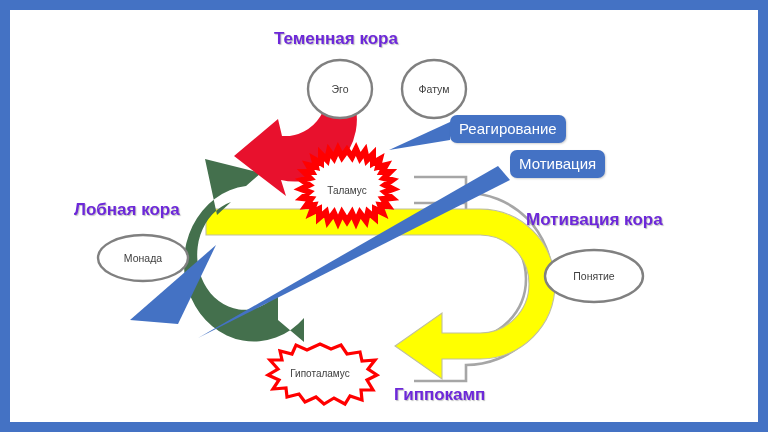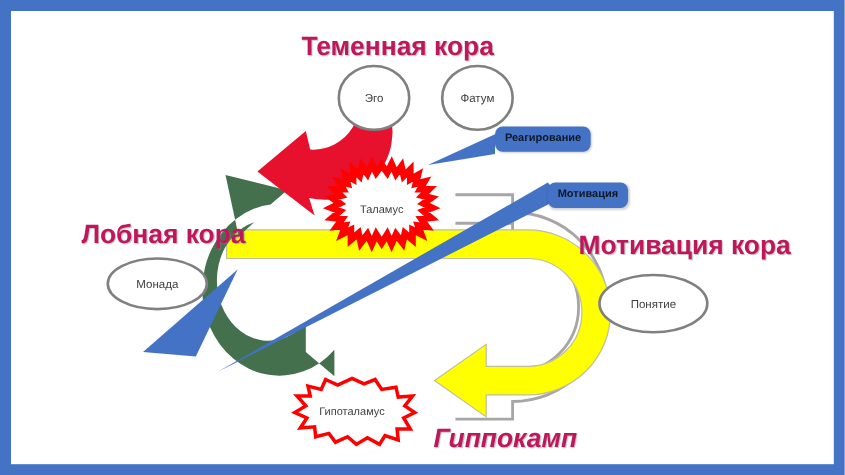--- a/index.html
+++ b/index.html
@@ -10,7 +10,7 @@
   #canvas{position:absolute;left:10px;top:10px;width:748px;height:412px;background:#ffffff;overflow:hidden;}
   svg.layer{position:absolute;left:0;top:0;width:748px;height:412px;overflow:visible;}
 
-  .region-title{position:absolute;color:#be185d;font-weight:bold;font-size:24px;
+  .region-title{position:absolute;color:#6d28d9;font-weight:bold;font-size:17px;
       letter-spacing:0px;white-space:nowrap;
       text-shadow:1px 1px 1px rgba(140,140,140,0.55);}
 

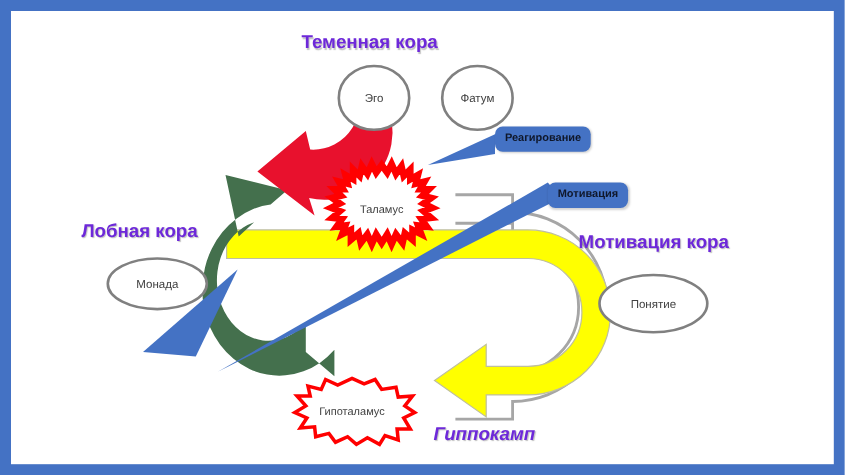--- a/index.html
+++ b/index.html
@@ -17,9 +17,9 @@
   .node-label{font-size:10.5px;fill:#404040;font-family:"Liberation Sans","DejaVu Sans",sans-serif;}
   .star-label{font-size:10px;fill:#404040;font-family:"Liberation Sans","DejaVu Sans",sans-serif;}
 
-  .callout{position:absolute;background:#4472c4;color:#0f172a;border-radius:7px;
-      font-size:10px;line-height:1;padding:6px 9px 7px 9px;white-space:nowrap;
-      box-shadow:1px 1px 2px rgba(0,0,0,0.18);font-weight:bold;}
+  .callout{position:absolute;background:#4472c4;color:#ffffff;border-radius:7px;
+      font-size:15px;line-height:1;padding:6px 9px 7px 9px;white-space:nowrap;
+      box-shadow:1px 1px 2px rgba(0,0,0,0.18);}
 </style>
 </head>
 <body>

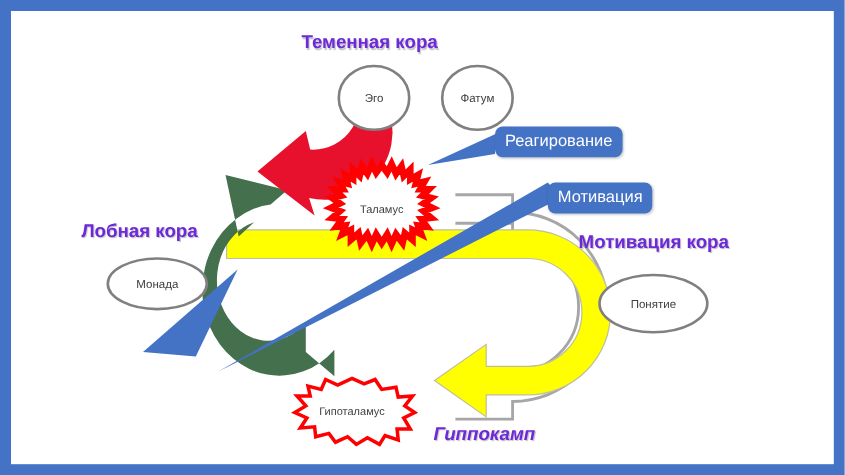--- a/index.html
+++ b/index.html
@@ -125,7 +125,7 @@
 
     <div class="callout" style="left:440px;top:105px;">Реагирование</div>
 
-    <div class="callout" style="left:488px;top:140px;margin-top:16px;">Мотивация</div>
+    <div class="callout" style="left:500px;top:140px;">Мотивация</div>
 
 
   </div>

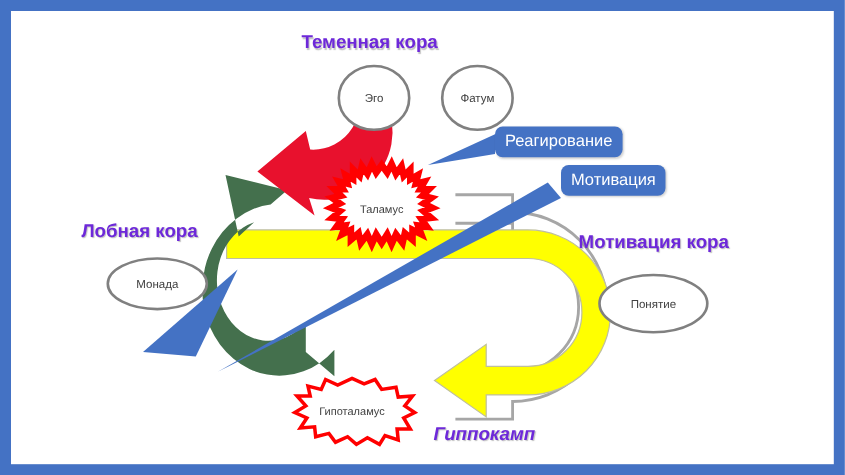--- a/index.html
+++ b/index.html
@@ -121,7 +121,7 @@
 
     <div class="region-title" style="left:516px;top:200px;">Мотивация кора</div>
 
-    <div class="region-title" style="left:384px;top:375px;font-style:italic;">Гиппокамп</div>
+    <div class="region-title" style="left:384px;top:375px;">Гиппокамп</div>
 
     <div class="callout" style="left:440px;top:105px;">Реагирование</div>
 

